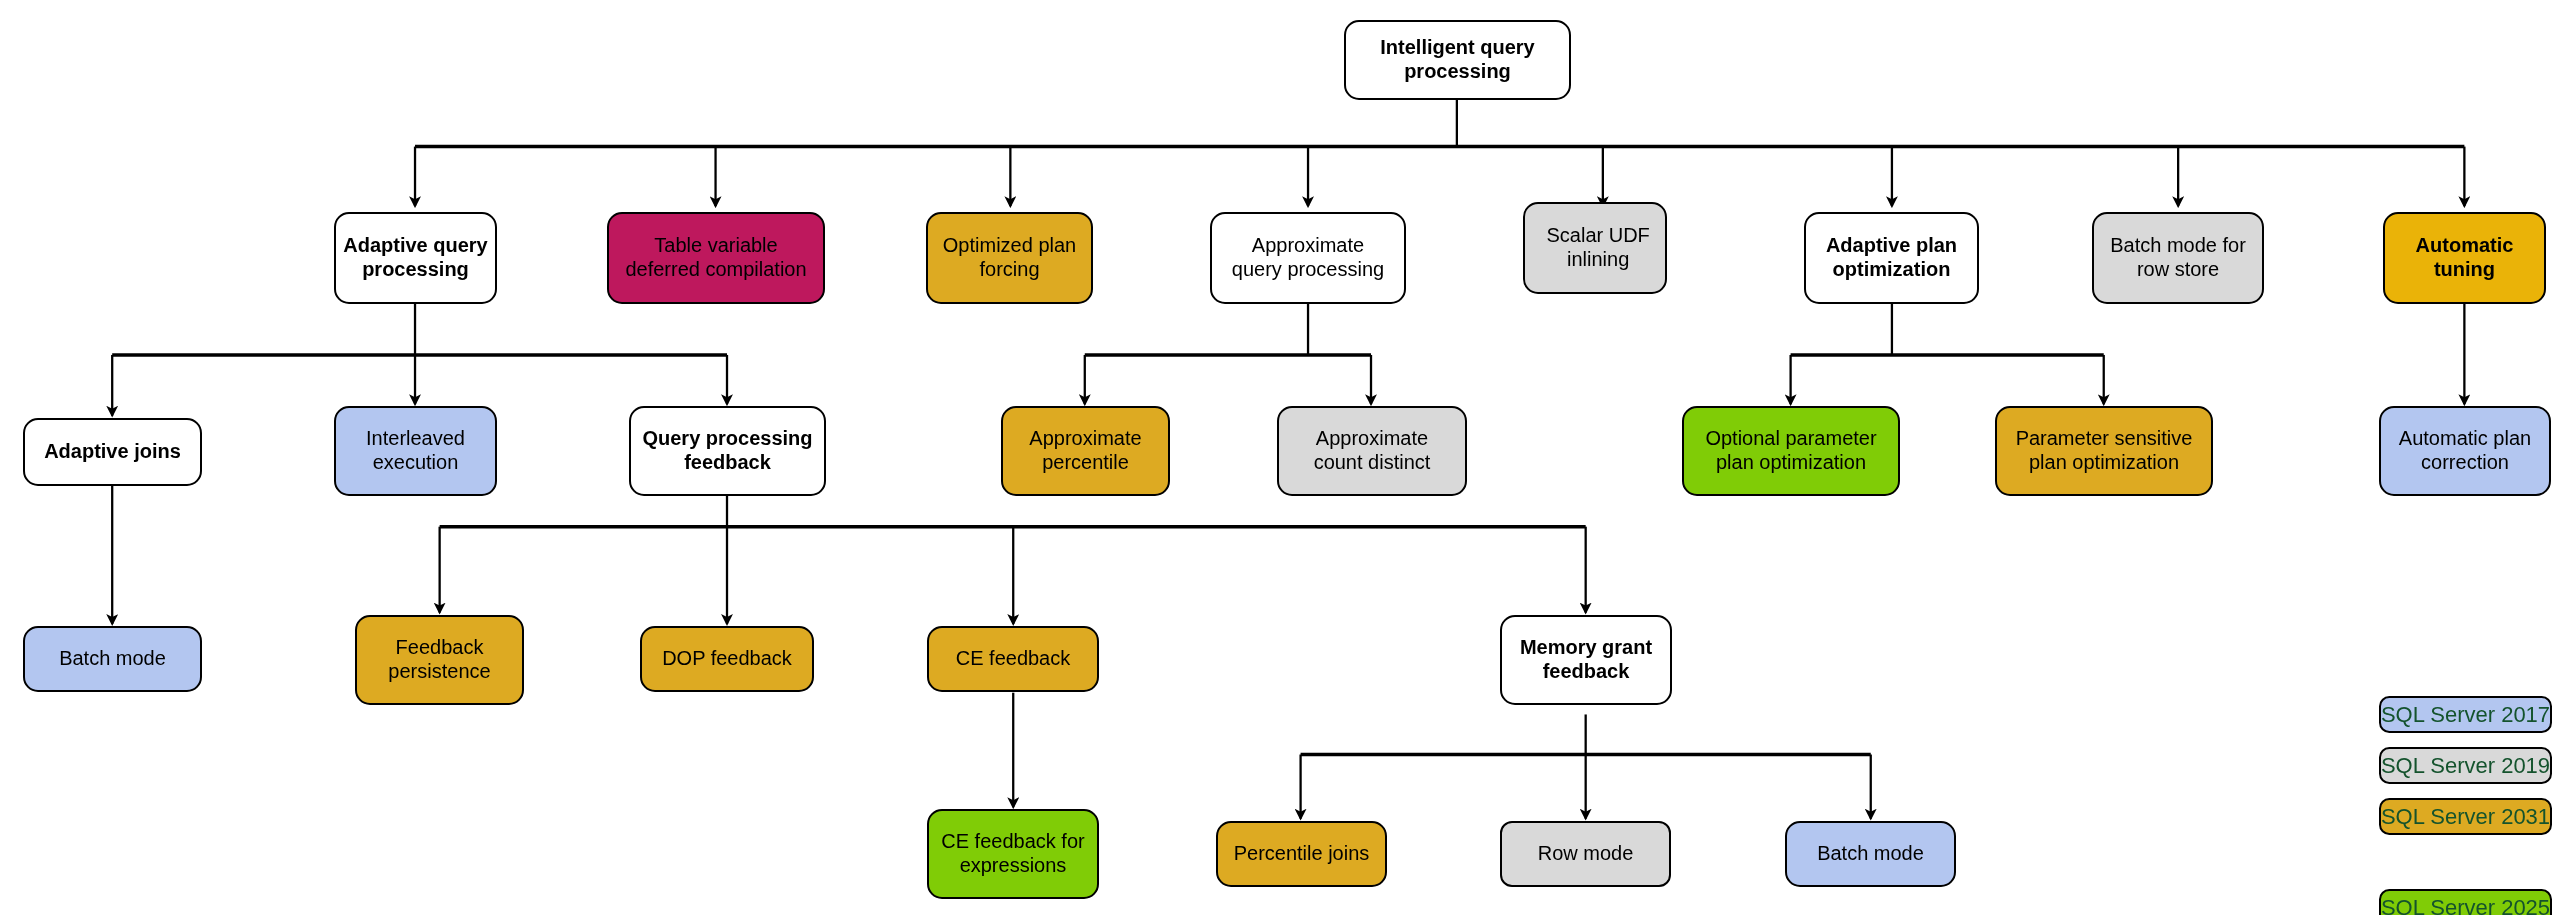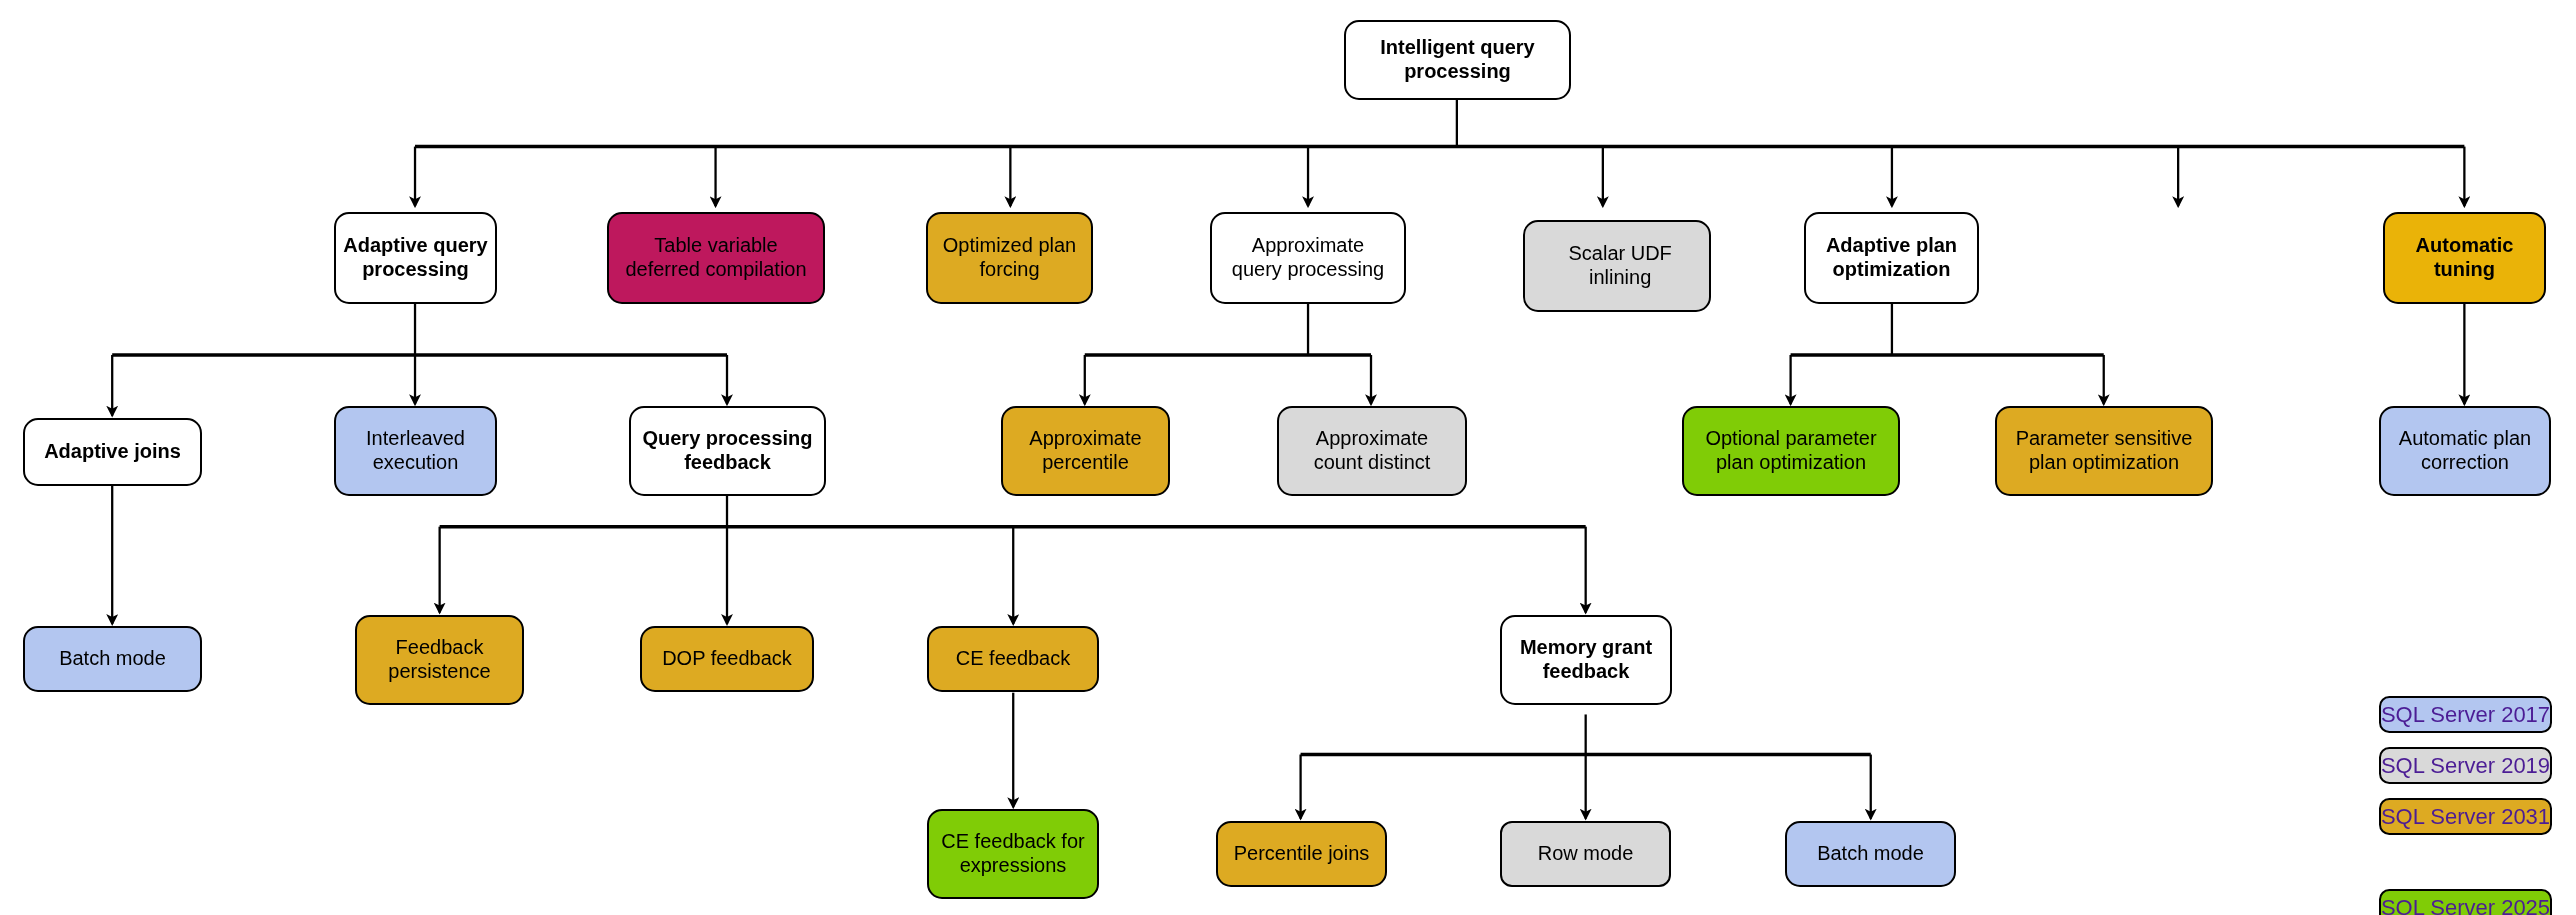--- a/index.html
+++ b/index.html
@@ -136,7 +136,7 @@
   <div class="node" style="left:1210px; top:212px; width:196px; height:92px; background:#ffffff;">Approximate
 query processing</div>
 
-  <div class="node" style="left:1523px; top:220px; width:188px; height:92px; background:#d9d9d9;padding-left:12px;">Scalar UDF
+  <div class="node" style="left:1523px; top:202px; width:144px; height:92px; background:#d9d9d9;padding-left:12px;">Scalar UDF
 inlining</div>
 
   <div class="node bold" style="left:1804px; top:212px; width:175px; height:92px; background:#ffffff;">Adaptive plan

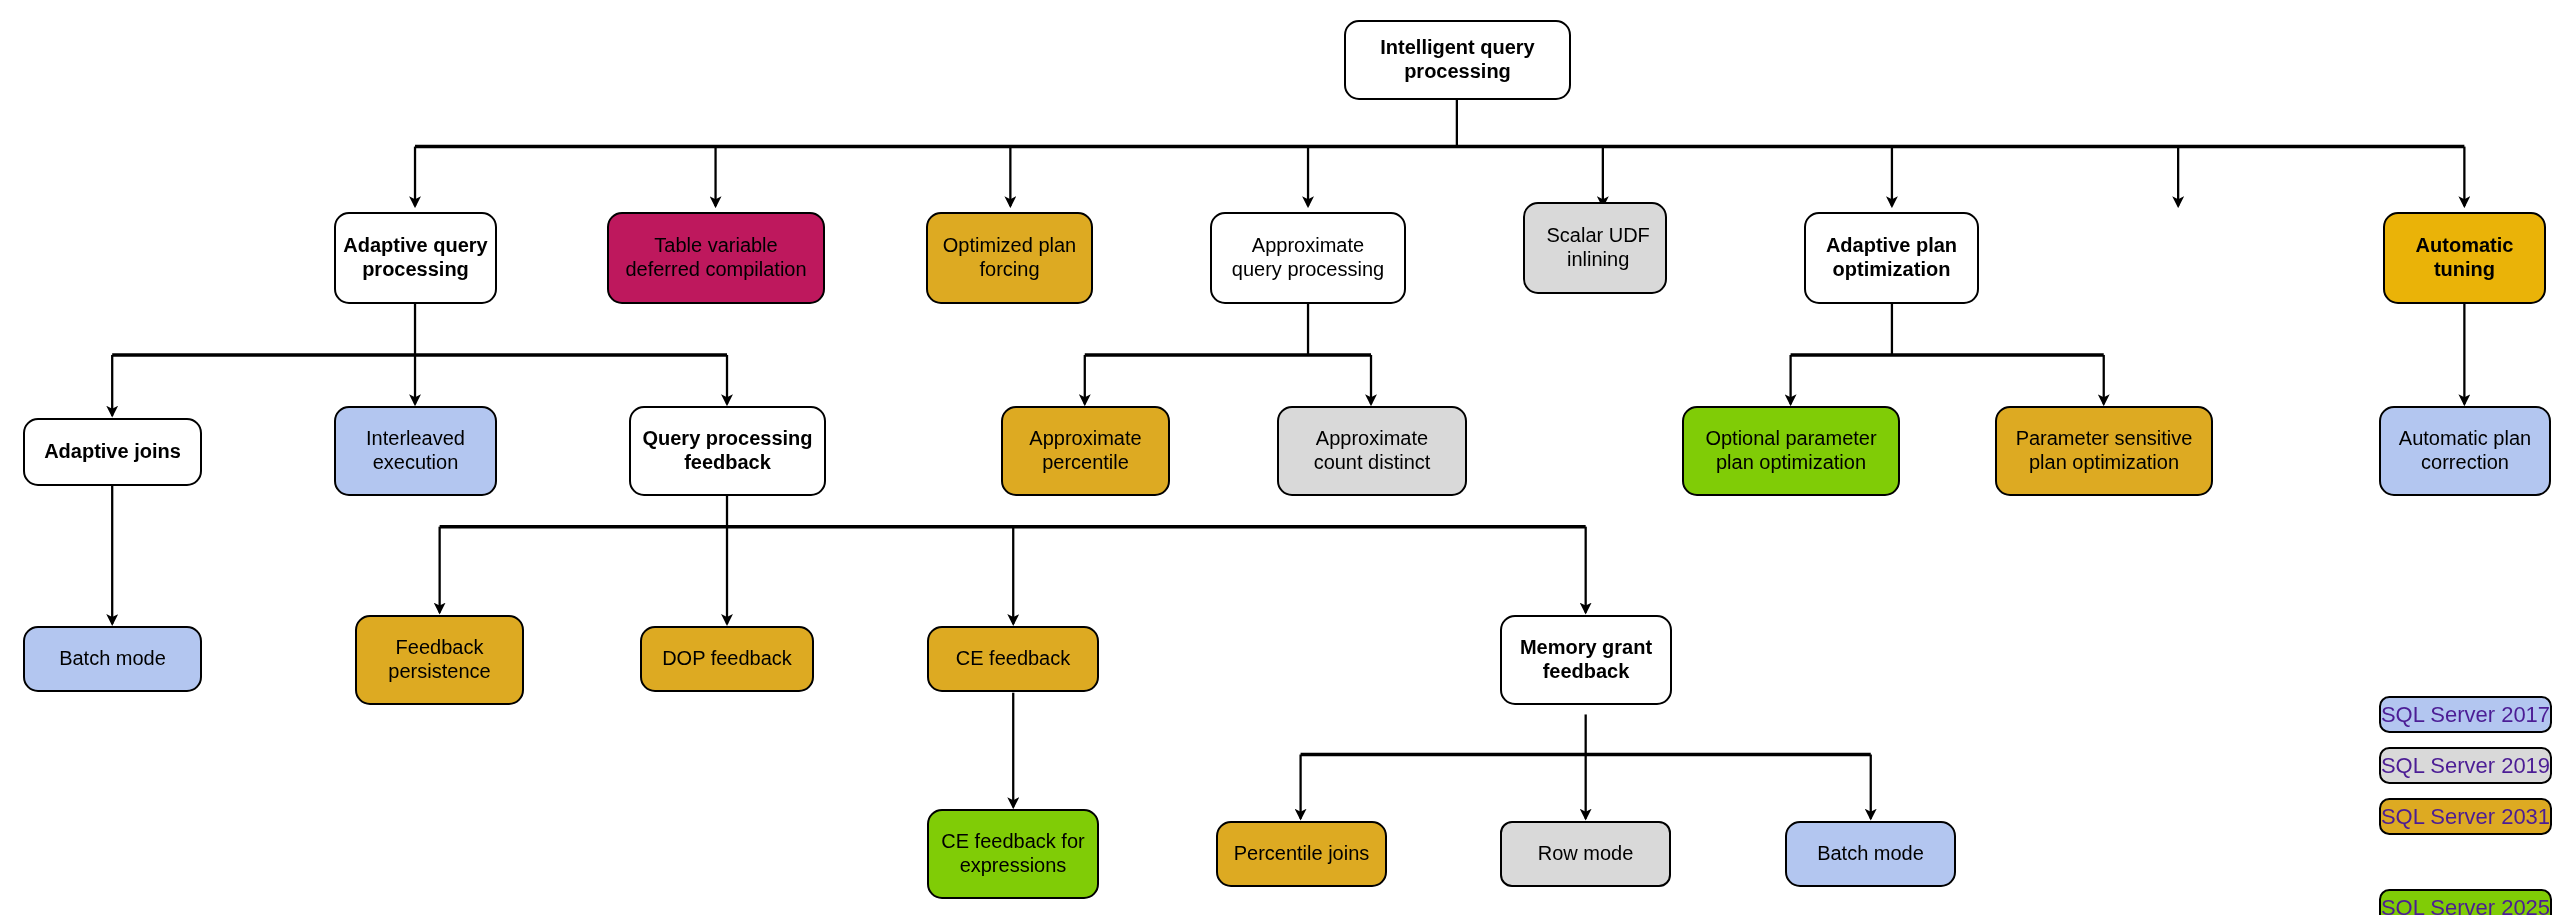--- a/index.html
+++ b/index.html
@@ -142,6 +142,8 @@
   <div class="node bold" style="left:1804px; top:212px; width:175px; height:92px; background:#ffffff;">Adaptive plan
 optimization</div>
 
+  <div class="node" style="left:2092px; top:212px; width:172px; height:92px; background:#d9d9d9;">Batch mode for
+row store</div>
 
   <div class="node bold" style="left:2383px; top:212px; width:163px; height:92px; background:#eab308;">Automatic
 tuning</div>

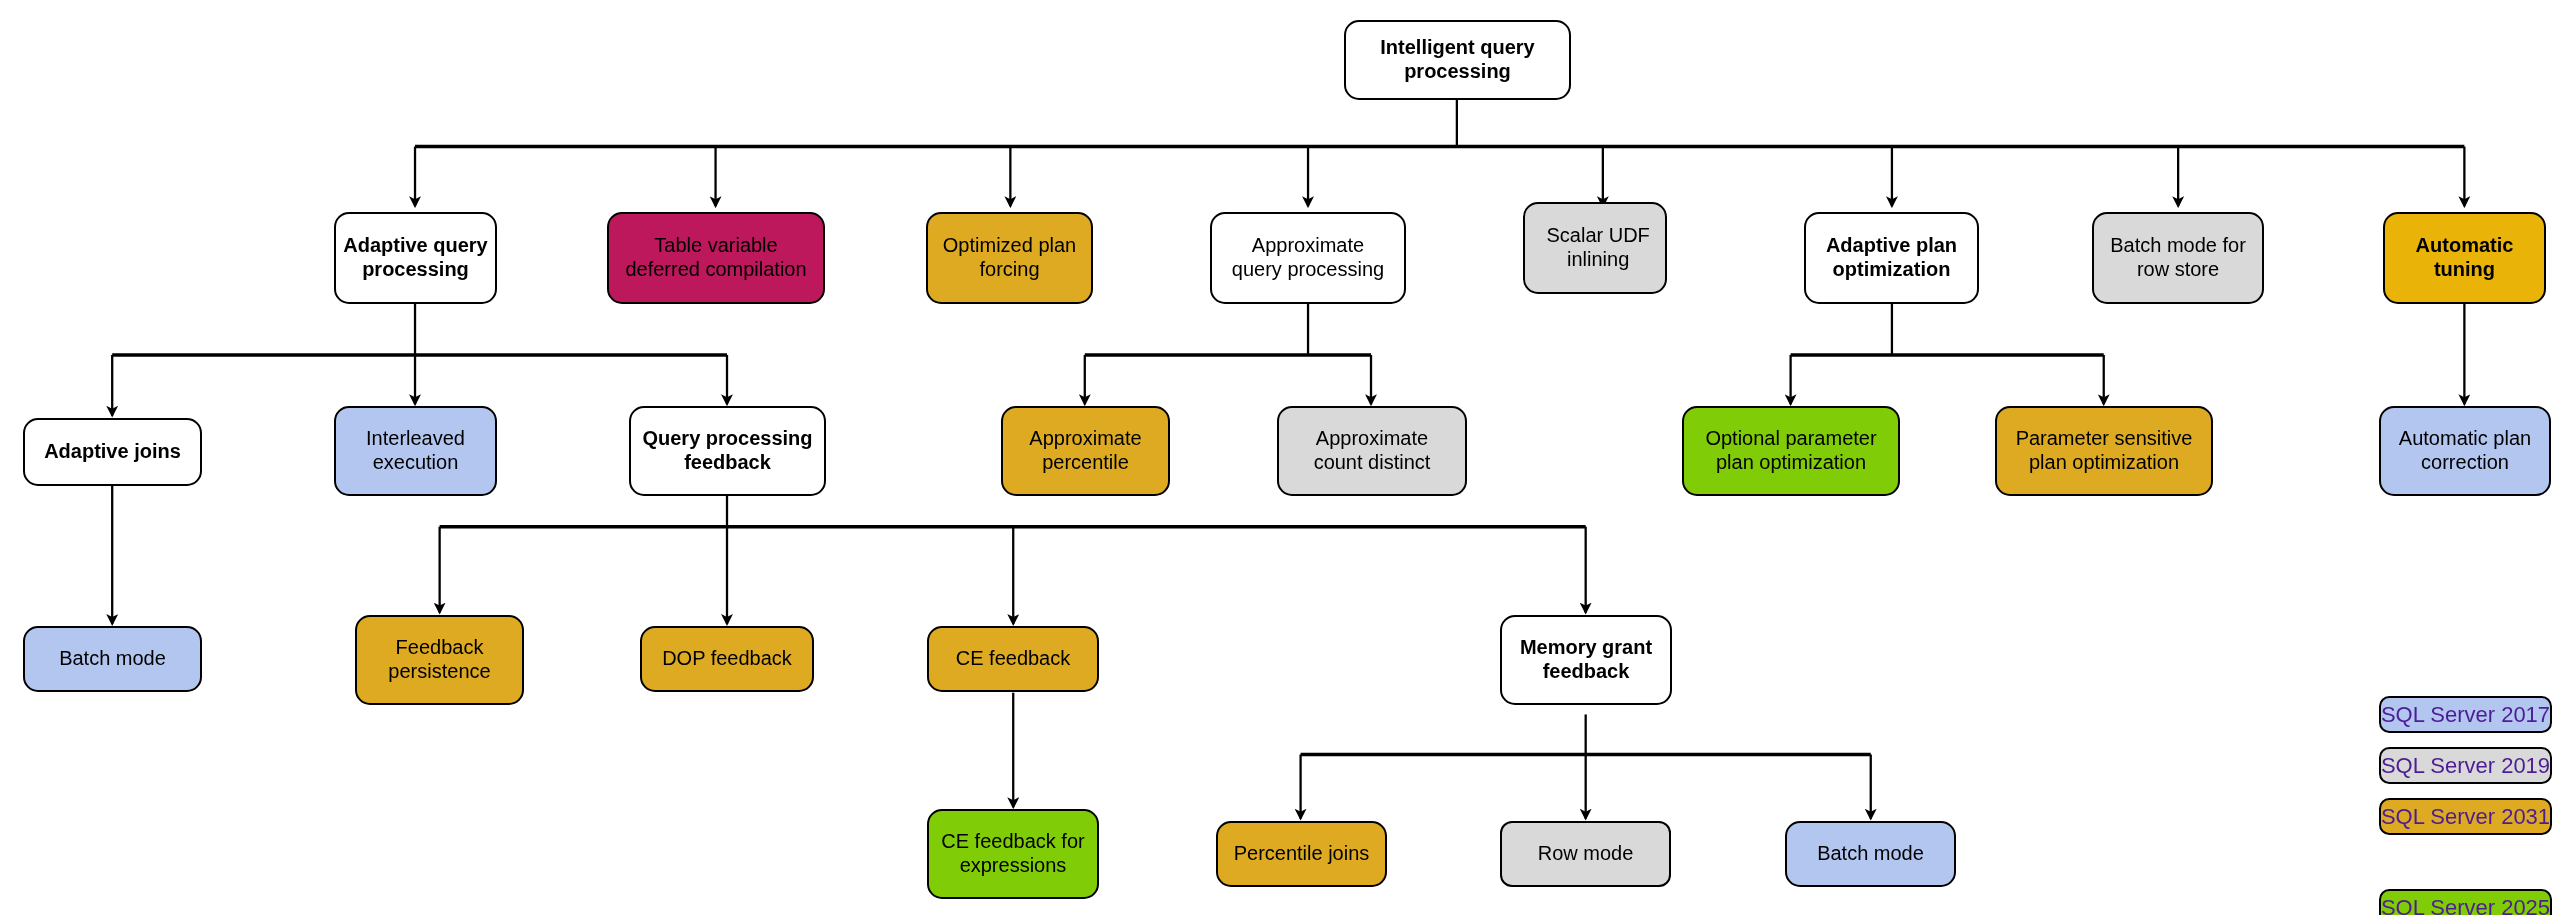--- a/index.html
+++ b/index.html
@@ -54,7 +54,7 @@
     border: 2.3px solid #000000;
     border-radius: 10.3px;
     font-size: 22px;
-    color: #4c1d95;
+    color: #14532d;
     background: #ffffff;
     white-space: nowrap;
   }

